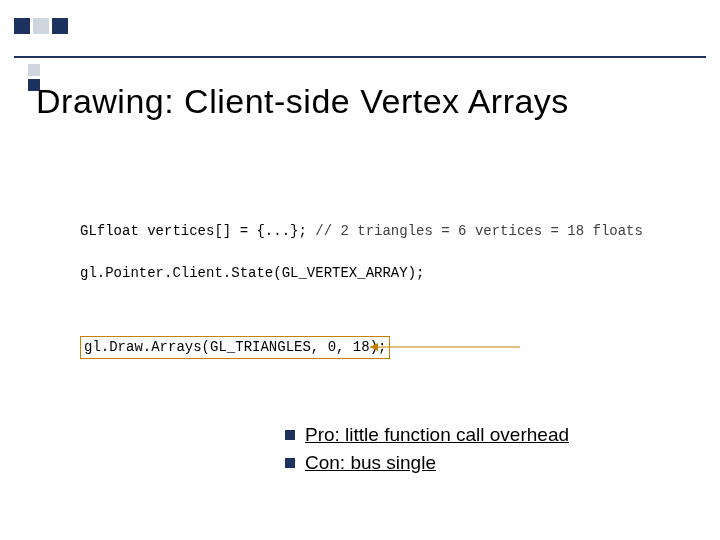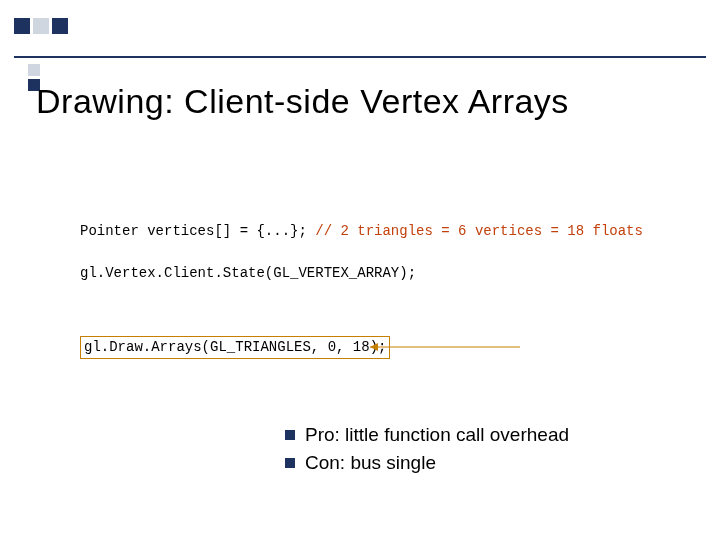--- a/index.html
+++ b/index.html
@@ -48,7 +48,7 @@
   <div class="title">Drawing:  Client-side Vertex Arrays</div>
 
   <div class="codeblock c1">
-    <span>Pointer vertices[] = {...}; </span><span class="comment">// 2 triangles = 6 vertices = 18 floats</span>
+    <span>GLfloat vertices[] = {...}; </span><span class="comment">// 2 triangles = 6 vertices = 18 floats</span>
   </div>
 
   <div class="codeblock c2">

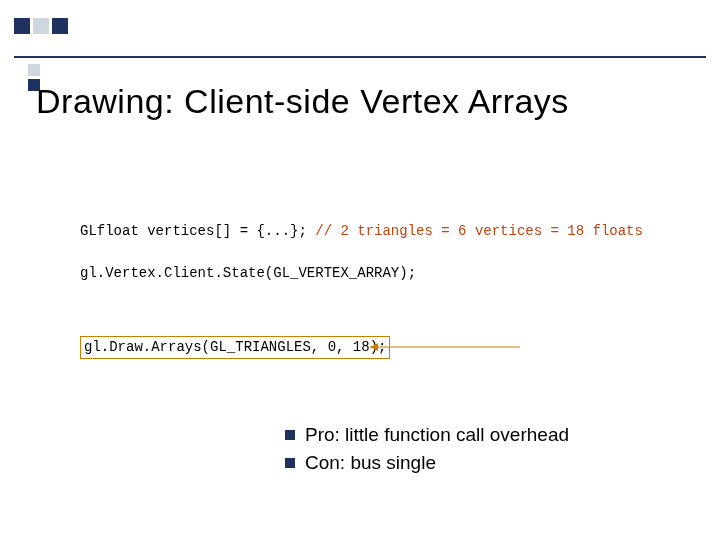--- a/index.html
+++ b/index.html
@@ -21,7 +21,7 @@
   .c3 { top: 336px; }
   .c4 { top: 378px; }
   .outline { border: 1px solid #c77f00; padding: 1px 3px; display: inline-block; }
-  .comment { color: #c2410c; }
+  .comment { color: #404040; }
   .callout-lines { position: absolute; top: 335px; left: 370px; width: 195px; height: 24px; pointer-events: none; }
   .callout-lines svg { overflow: visible; }
   .annot { position: absolute; top: 330px; left: 520px; border: 1px solid #c77f00; padding: 2px 8px; font-size: 15px; color: #000; white-space: nowrap; }

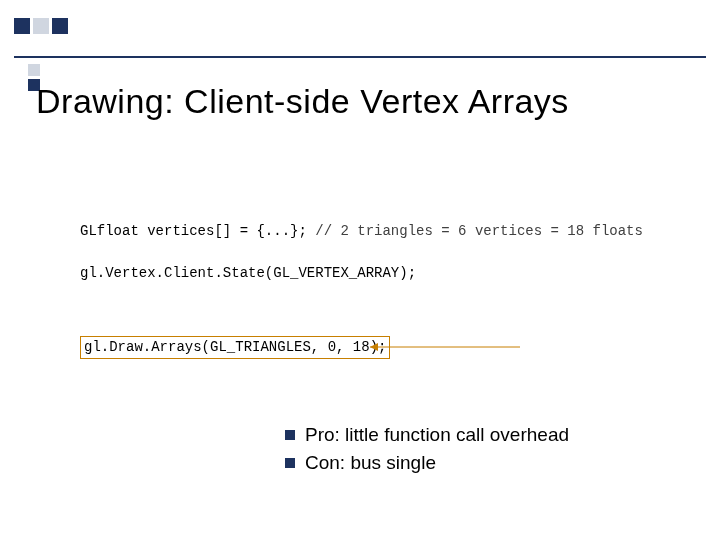--- a/index.html
+++ b/index.html
@@ -52,7 +52,7 @@
   </div>
 
   <div class="codeblock c2">
-    <div>gl.Vertex.Client.State(GL_VERTEX_ARRAY);</div>
+    <div>gl.Pointer.Client.State(GL_VERTEX_ARRAY);</div>
   </div>
 
   <div class="codeblock c3">

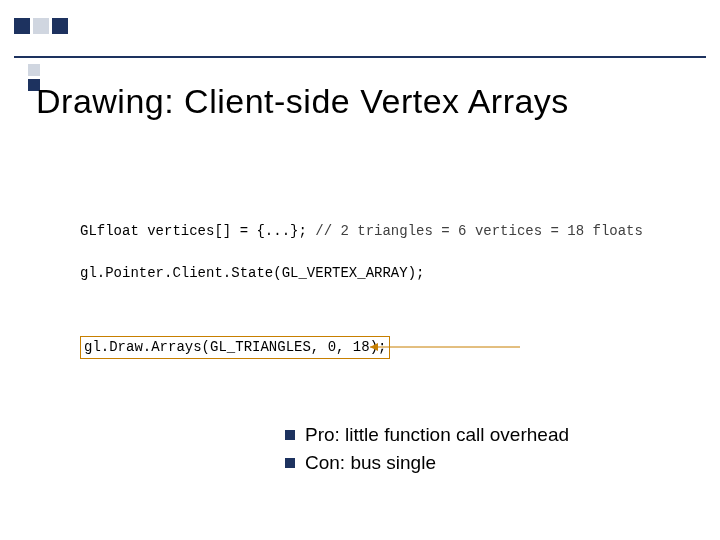--- a/index.html
+++ b/index.html
@@ -28,7 +28,7 @@
   .bullets { position: absolute; top: 424px; left: 285px; right: 30px; }
   .bul-row { display: flex; align-items: flex-start; gap: 10px; margin-bottom: 6px; }
   .bmark { width: 10px; height: 10px; background: #1d325f; margin-top: 6px; flex-shrink: 0; }
-  .btxt { font-size: 19px; color: #000; }
+  .btxt { font-size: 19px; color: #000; text-decoration: underline; }
 </style>
 </head>
 <body>

